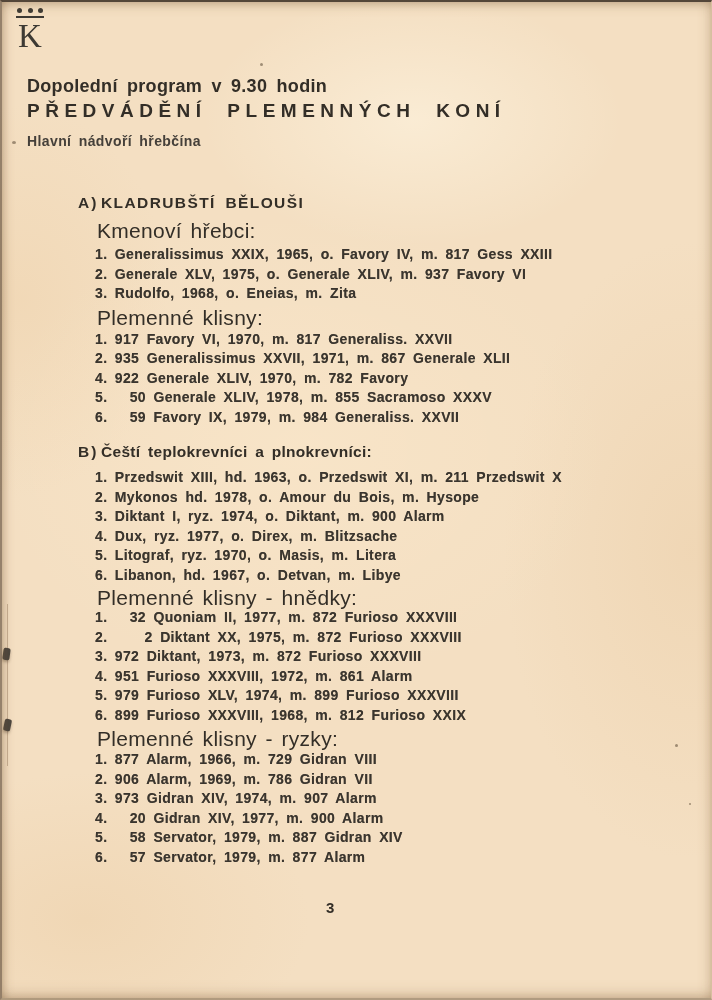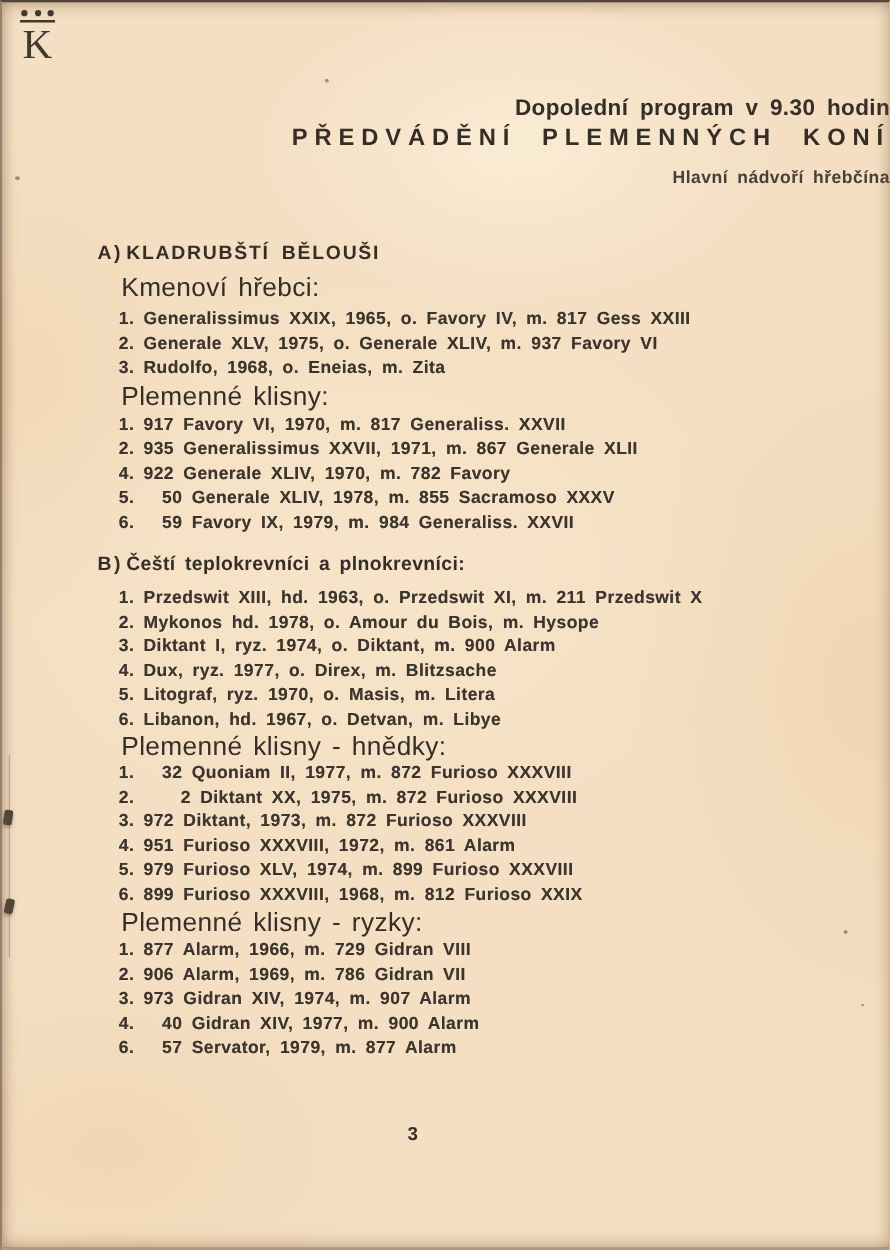--- a/index.html
+++ b/index.html
@@ -39,7 +39,7 @@
   }
 
   
-  .header{padding-top:76px;text-align:right;padding-left:27px;}
+  .header{padding-top:76px;text-align:left;padding-left:27px;}
   .t1{font-size:18px;font-weight:700;line-height:20px;letter-spacing:0.3px;word-spacing:4px;color:#332e27;}
   .t2{font-size:19px;font-weight:700;line-height:24px;letter-spacing:5.5px;word-spacing:10px;margin-top:3px;color:#332e27;}
   .t3{font-size:14px;font-weight:700;line-height:17px;letter-spacing:0.4px;word-spacing:3px;margin-top:10px;color:#45403a;}

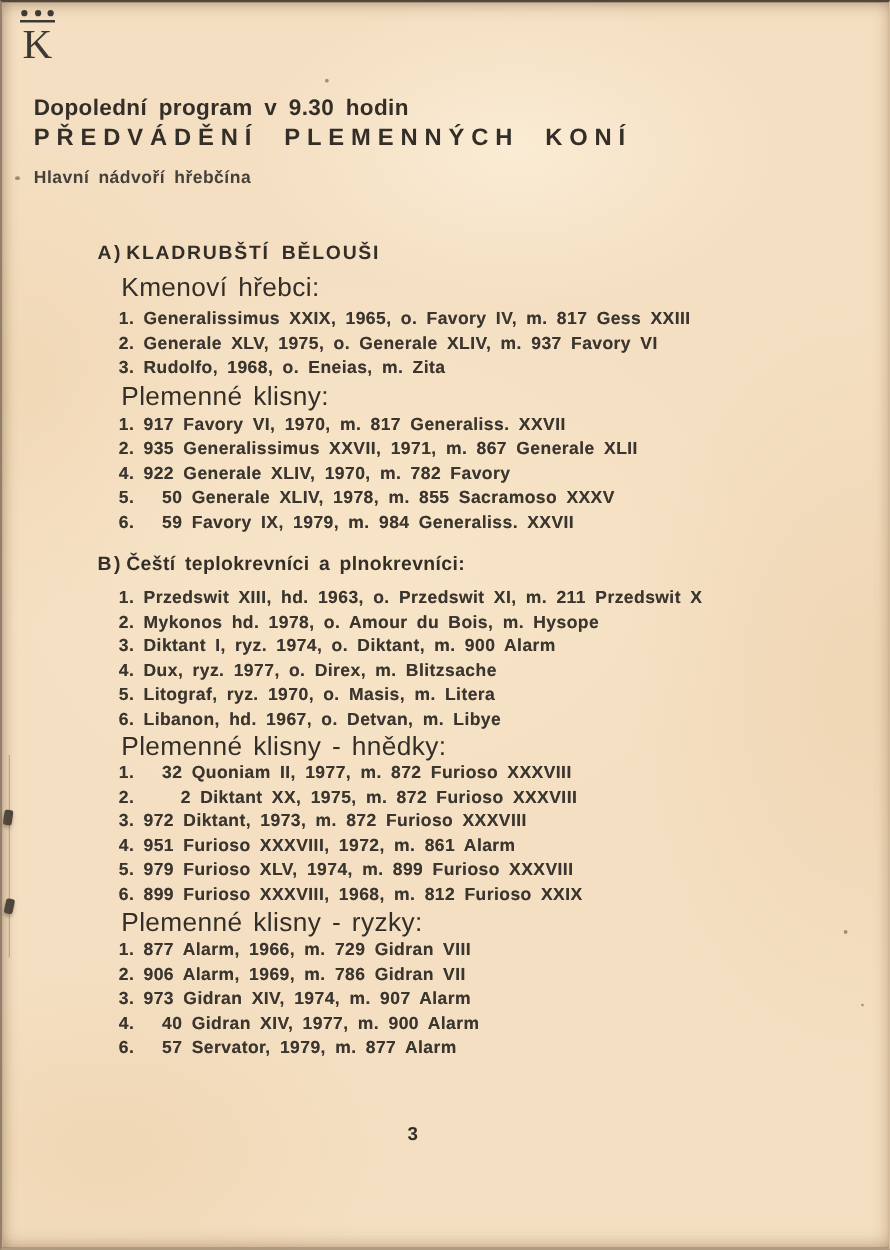--- a/index.html
+++ b/index.html
@@ -151,7 +151,7 @@
         <div class="li">1. 877 Alarm, 1966, m. 729 Gidran VIII</div>
         <div class="li">2. 906 Alarm, 1969, m. 786 Gidran VII</div>
         <div class="li">3. 973 Gidran XIV, 1974, m. 907 Alarm</div>
-        <div class="li">4.   40 Gidran XIV, 1977, m. 900 Alarm</div>
+        <div class="li">4.   20 Gidran XIV, 1977, m. 900 Alarm</div>
         <div class="li">6.   57 Servator, 1979, m. 877 Alarm</div>
       </div>
     </div>

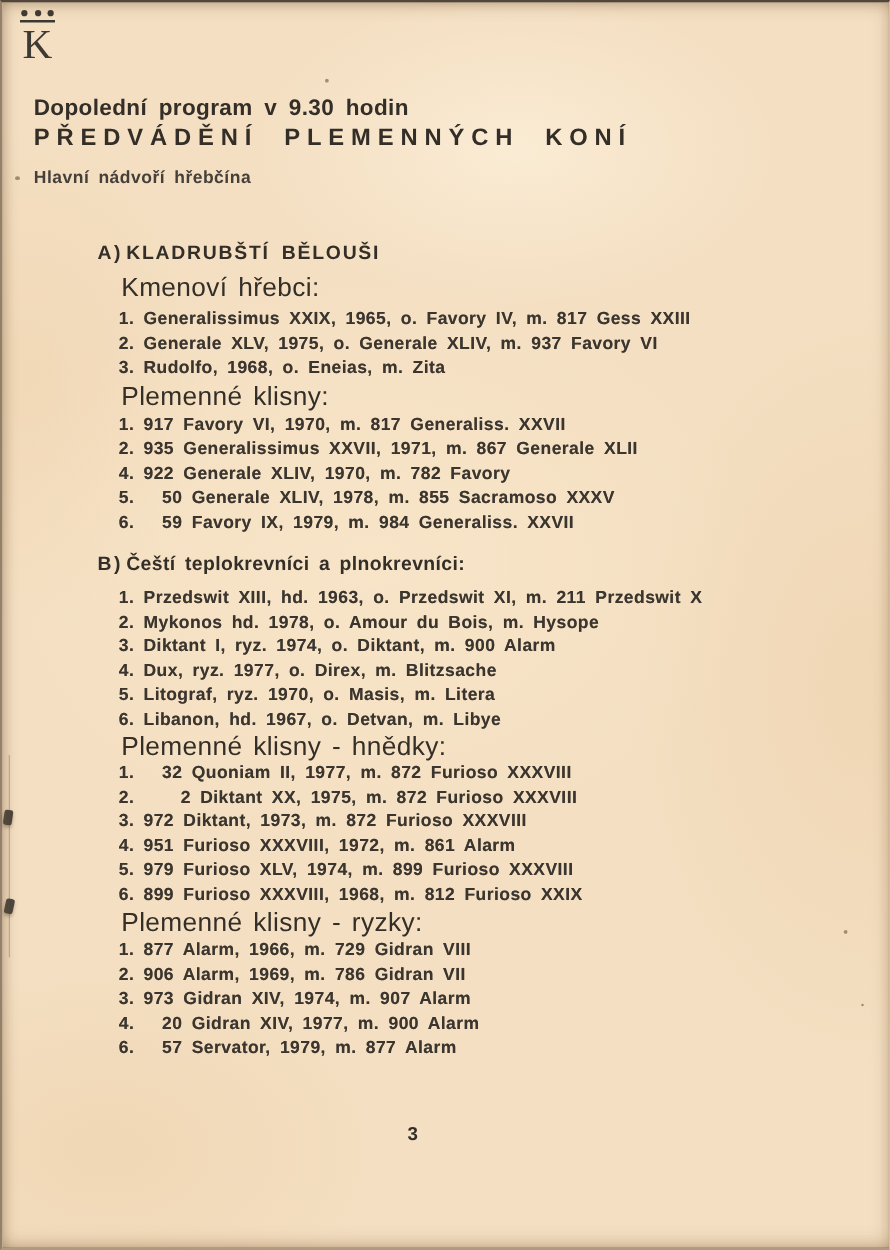--- a/index.html
+++ b/index.html
@@ -152,6 +152,7 @@
         <div class="li">2. 906 Alarm, 1969, m. 786 Gidran VII</div>
         <div class="li">3. 973 Gidran XIV, 1974, m. 907 Alarm</div>
         <div class="li">4.   20 Gidran XIV, 1977, m. 900 Alarm</div>
+        <div class="li">5.   58 Servator, 1979, m. 887 Gidran XIV</div>
         <div class="li">6.   57 Servator, 1979, m. 877 Alarm</div>
       </div>
     </div>

